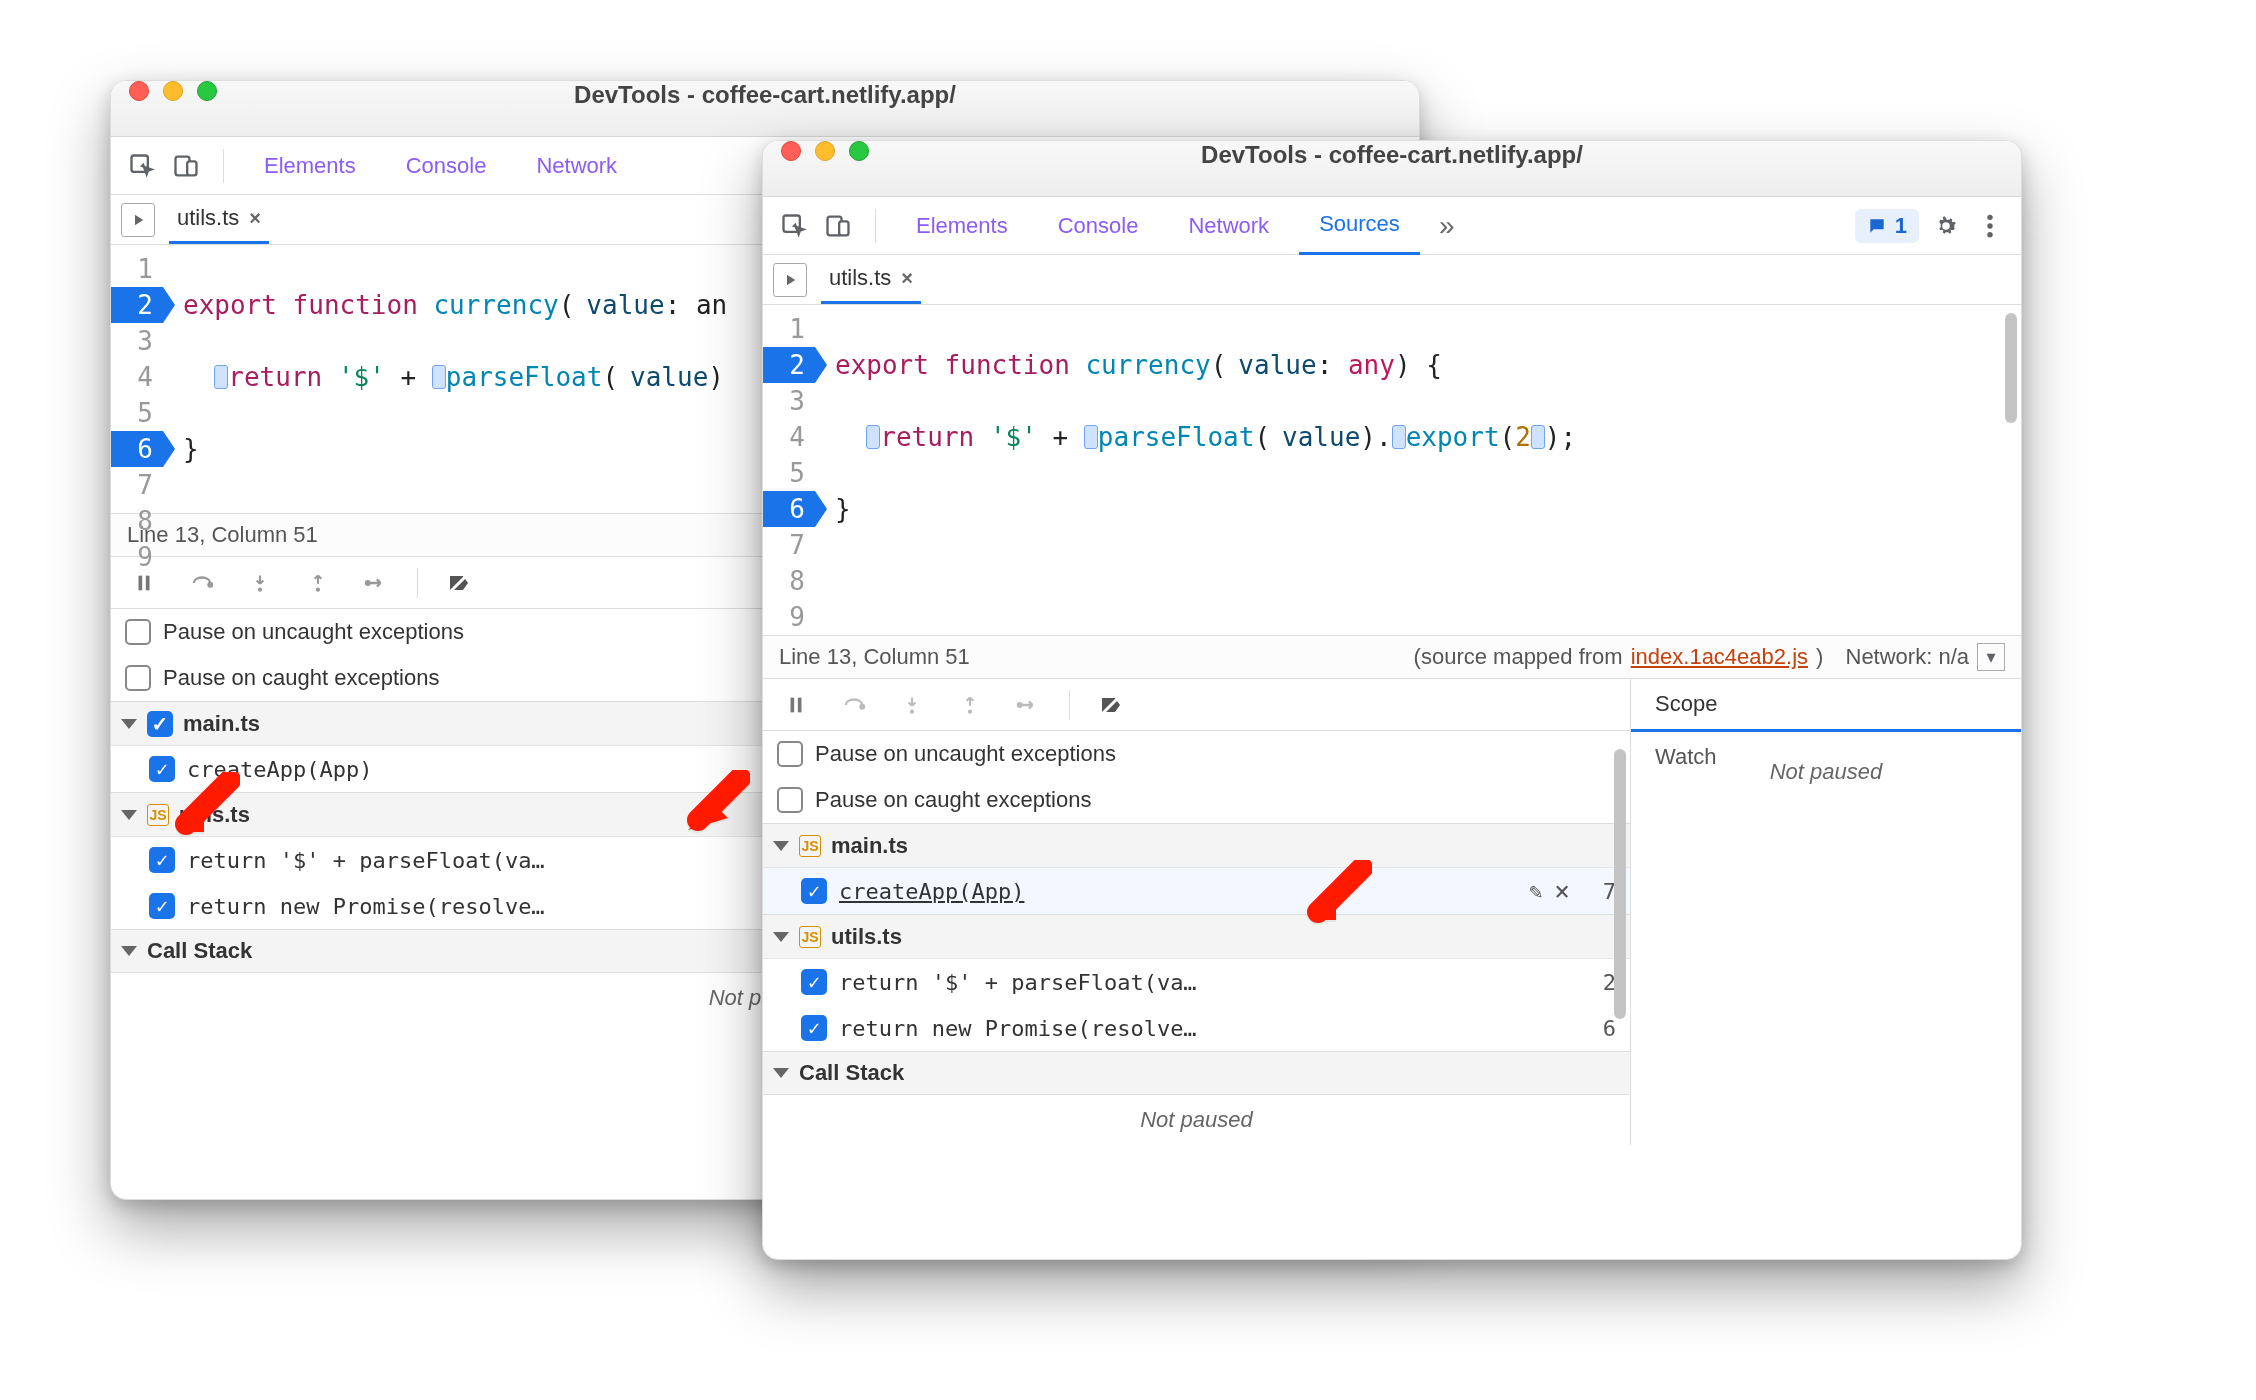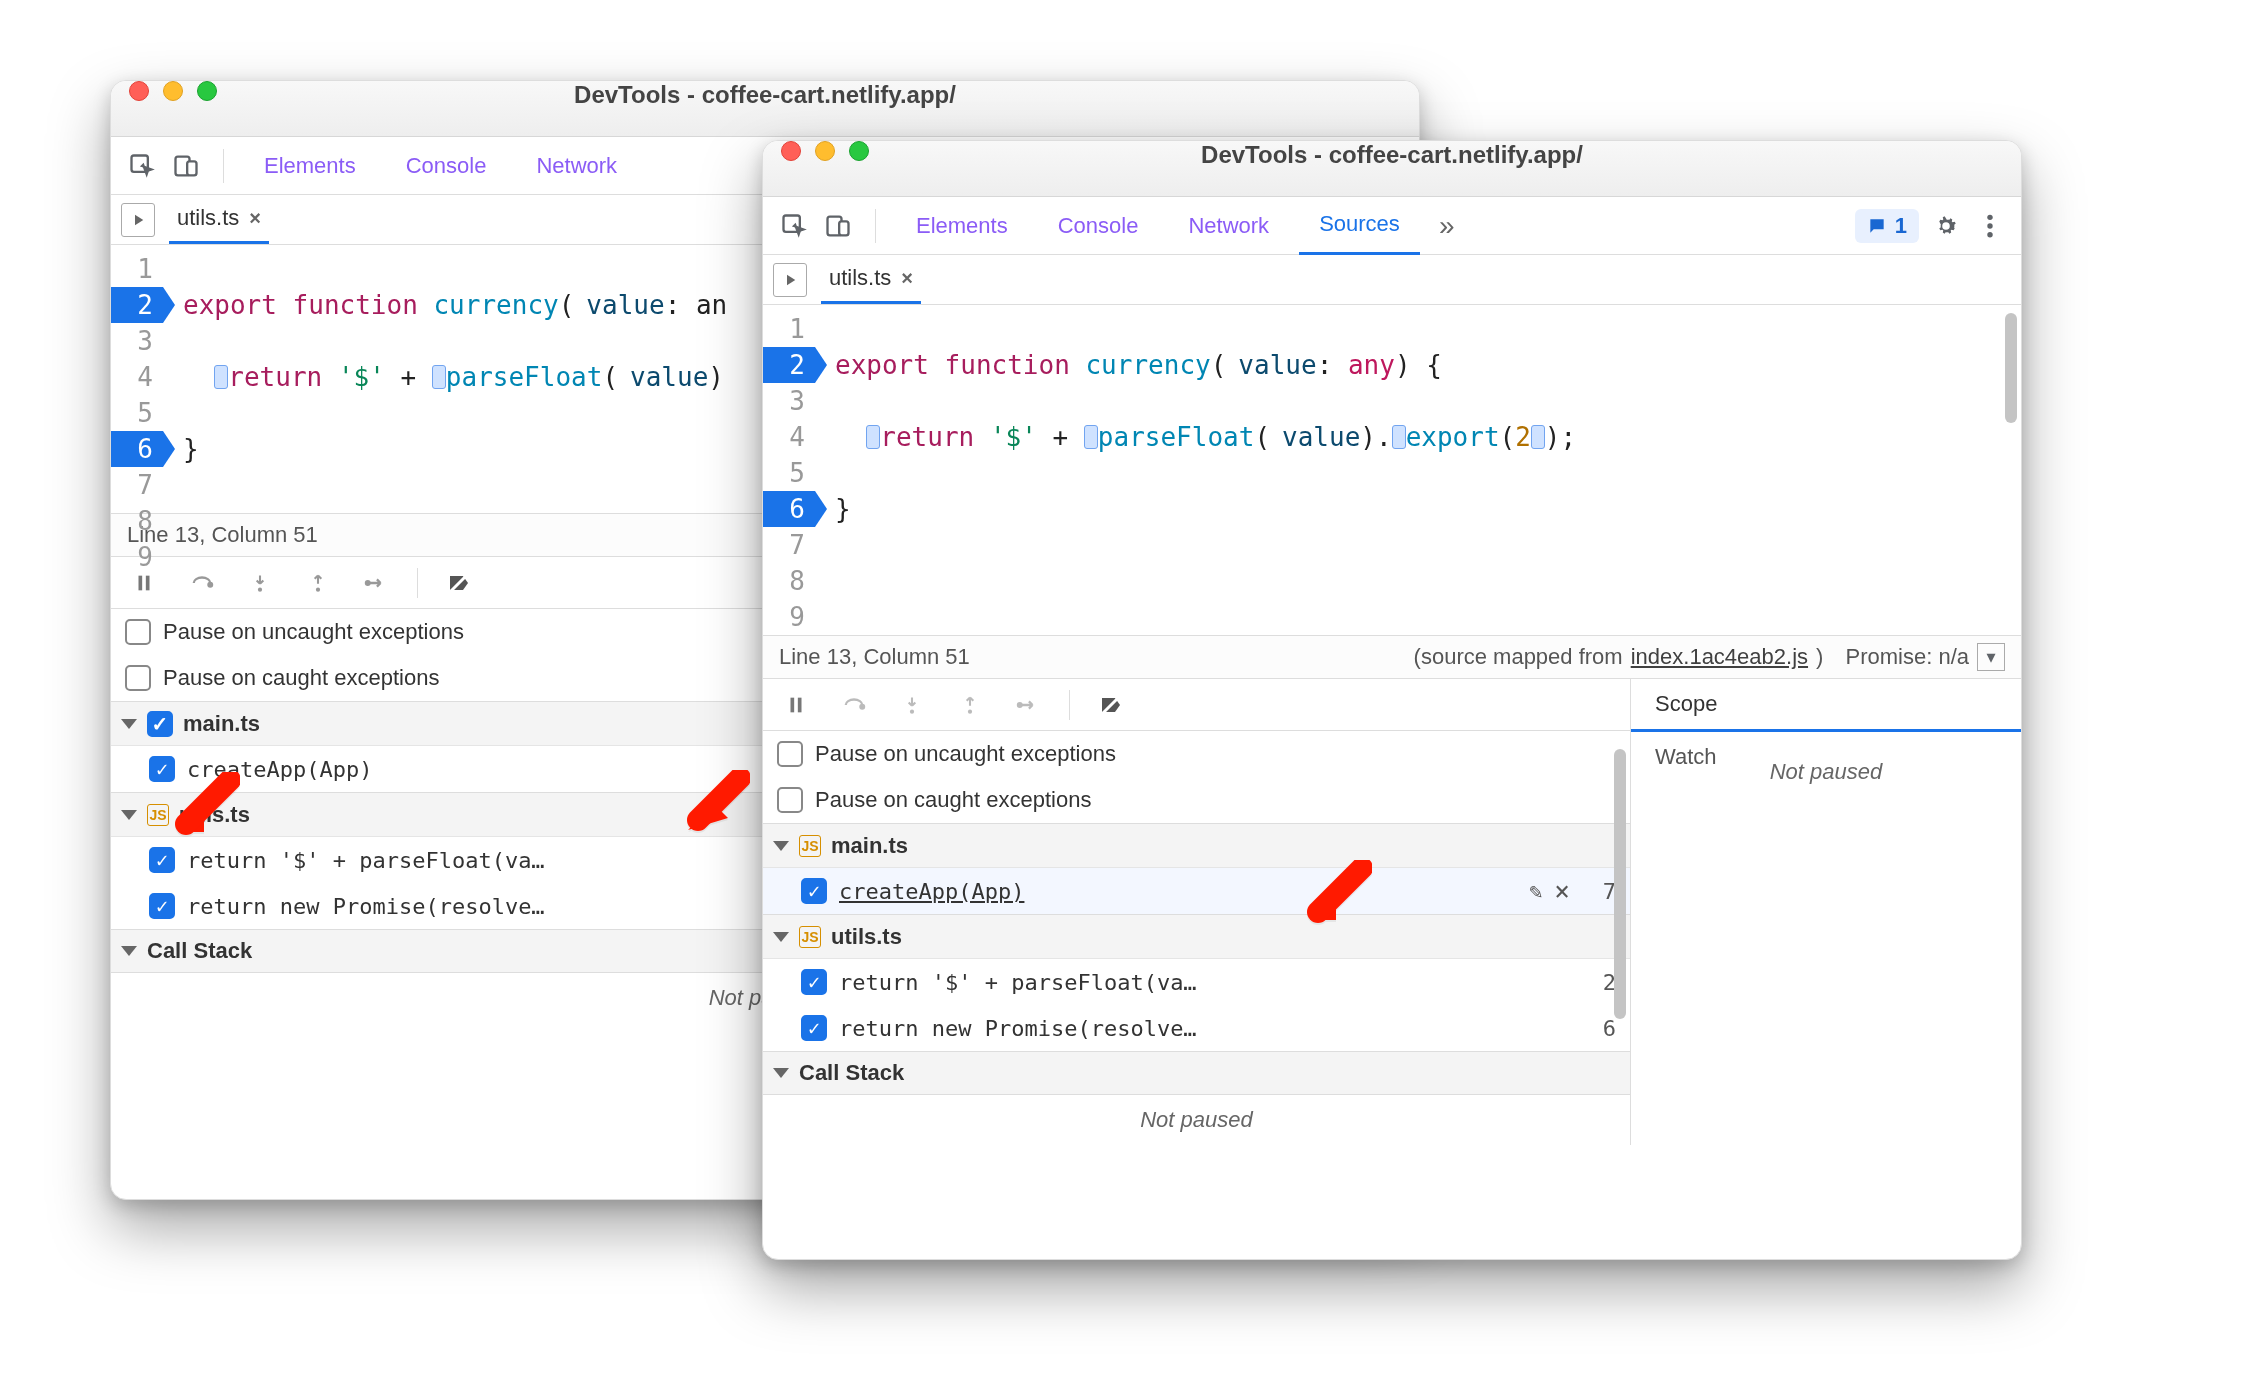--- a/index.html
+++ b/index.html
@@ -103,7 +103,7 @@
     padding:0 16px; color:#555; background:#fcfcfc;
   }
   .statusline .right { display:flex; gap:8px; align-items:center;}
-  .statusline a { color:#404040; text-decoration:underline; }
+  .statusline a { color:#c2410c; text-decoration:underline; }
 
   
   .debugrow { display:flex; }

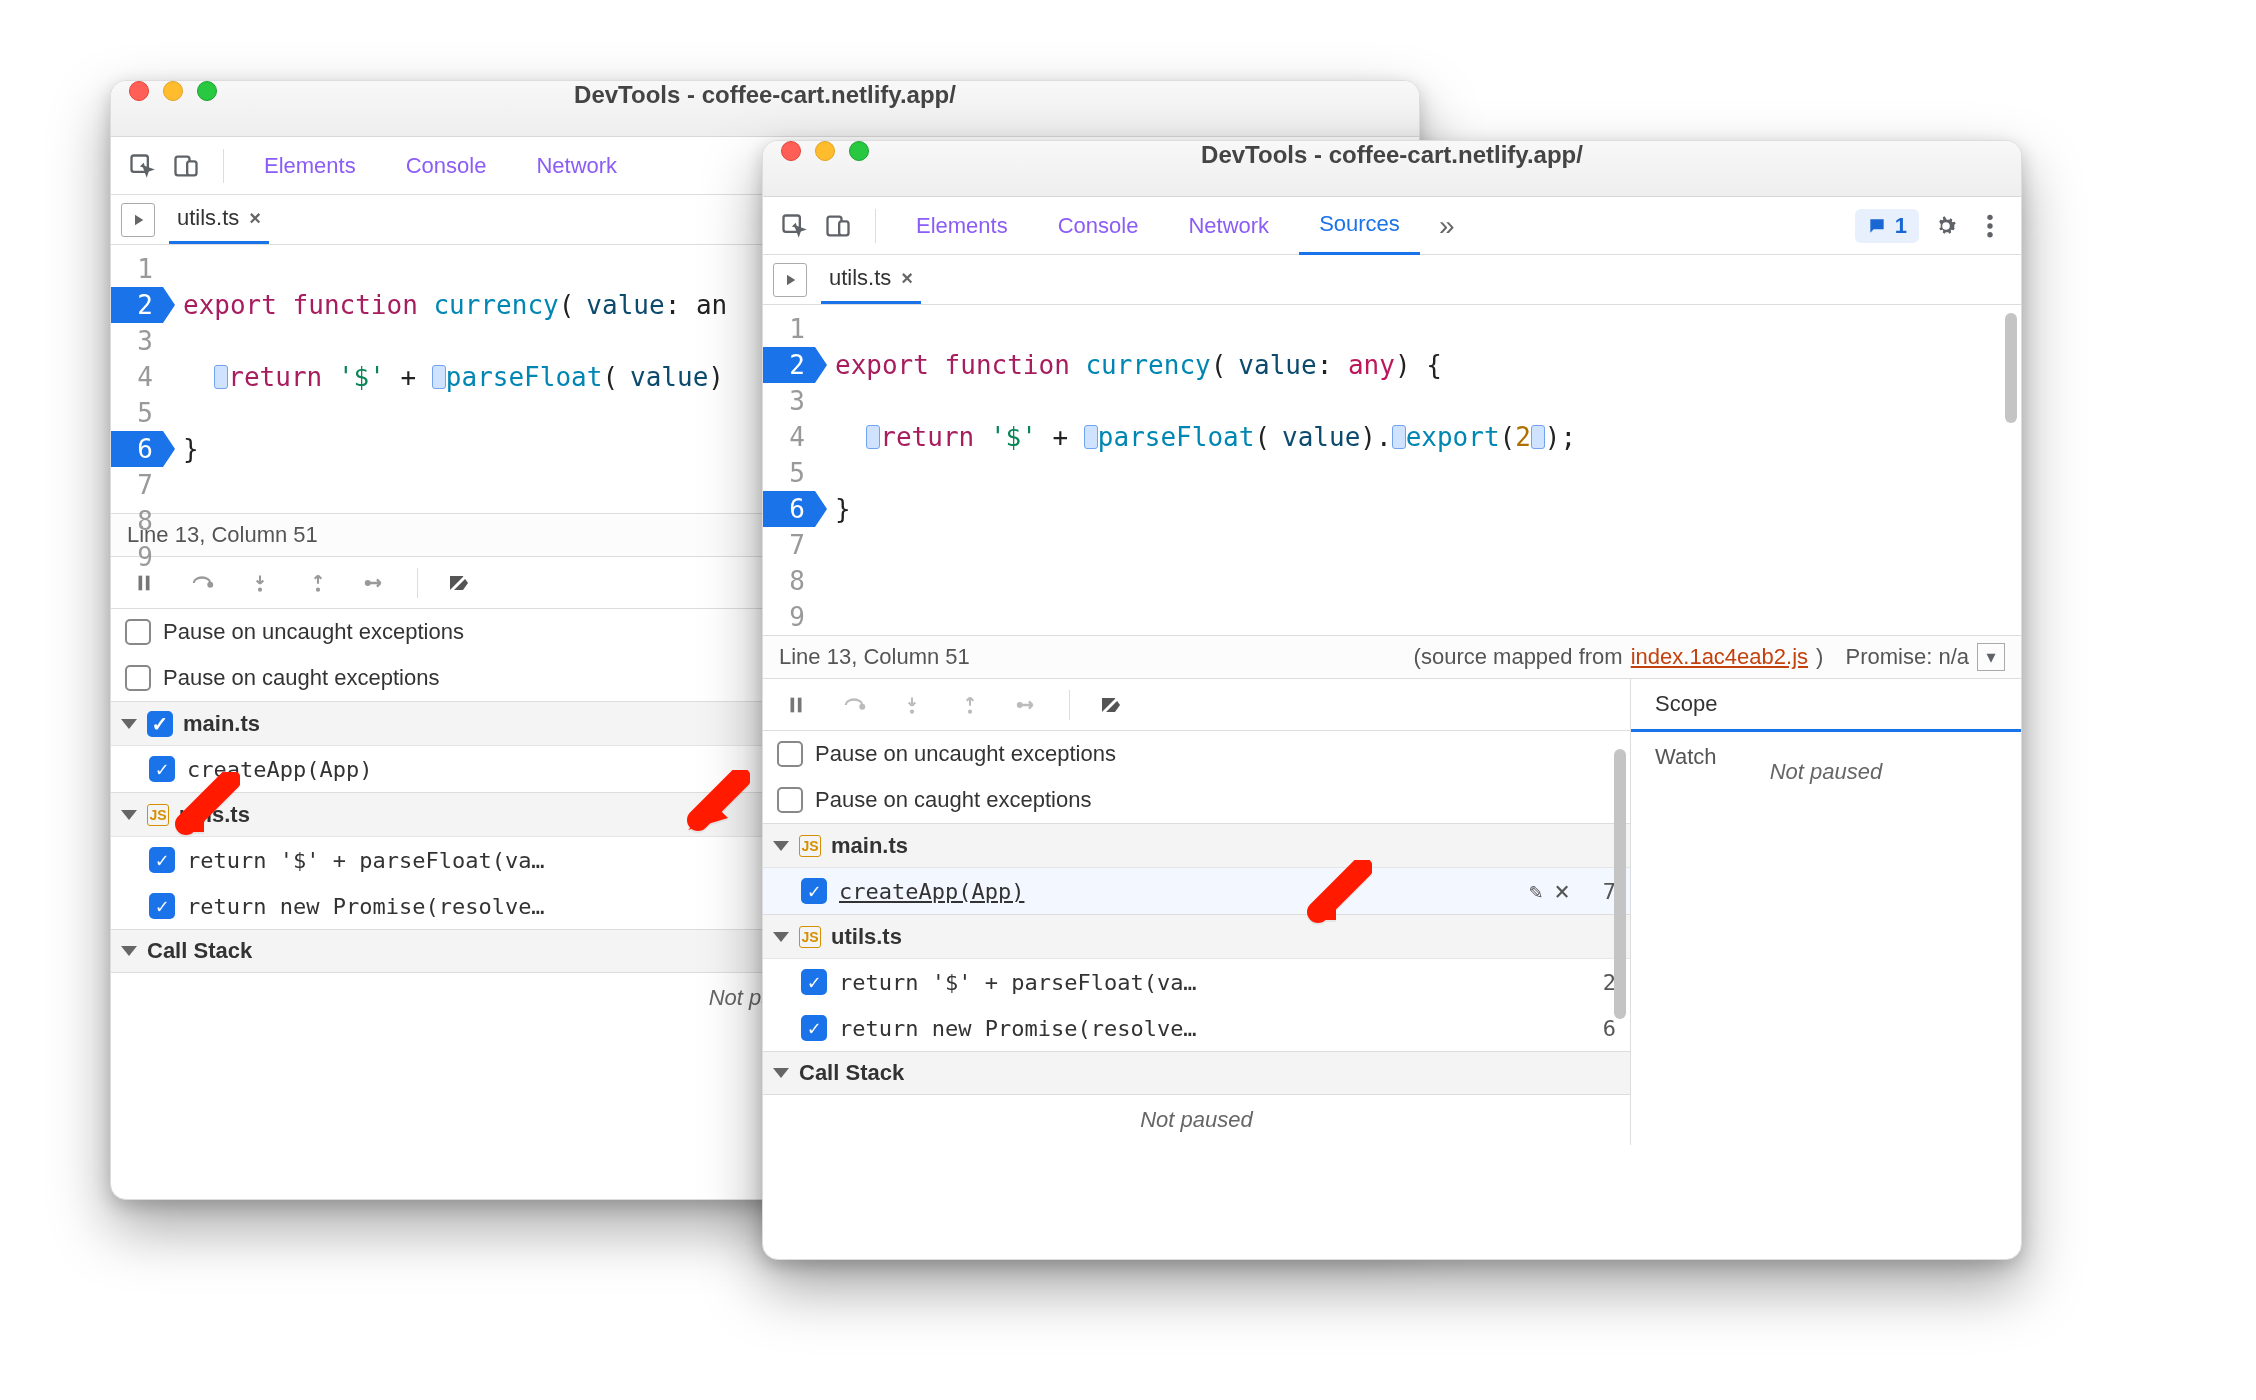--- a/index.html
+++ b/index.html
@@ -435,7 +435,7 @@
     <span class="right">
       <span>(source mapped from</span>
       <a href="#">index.1ac4eab2.js</a><span>)</span>
-      &nbsp;<span>Promise: n/a</span>
+      &nbsp;<span>Network: n/a</span>
       <span class="ico" style="border:1px solid #aaa;width:28px;height:28px;font-size:18px;">▾</span>
     </span>
   </div>

